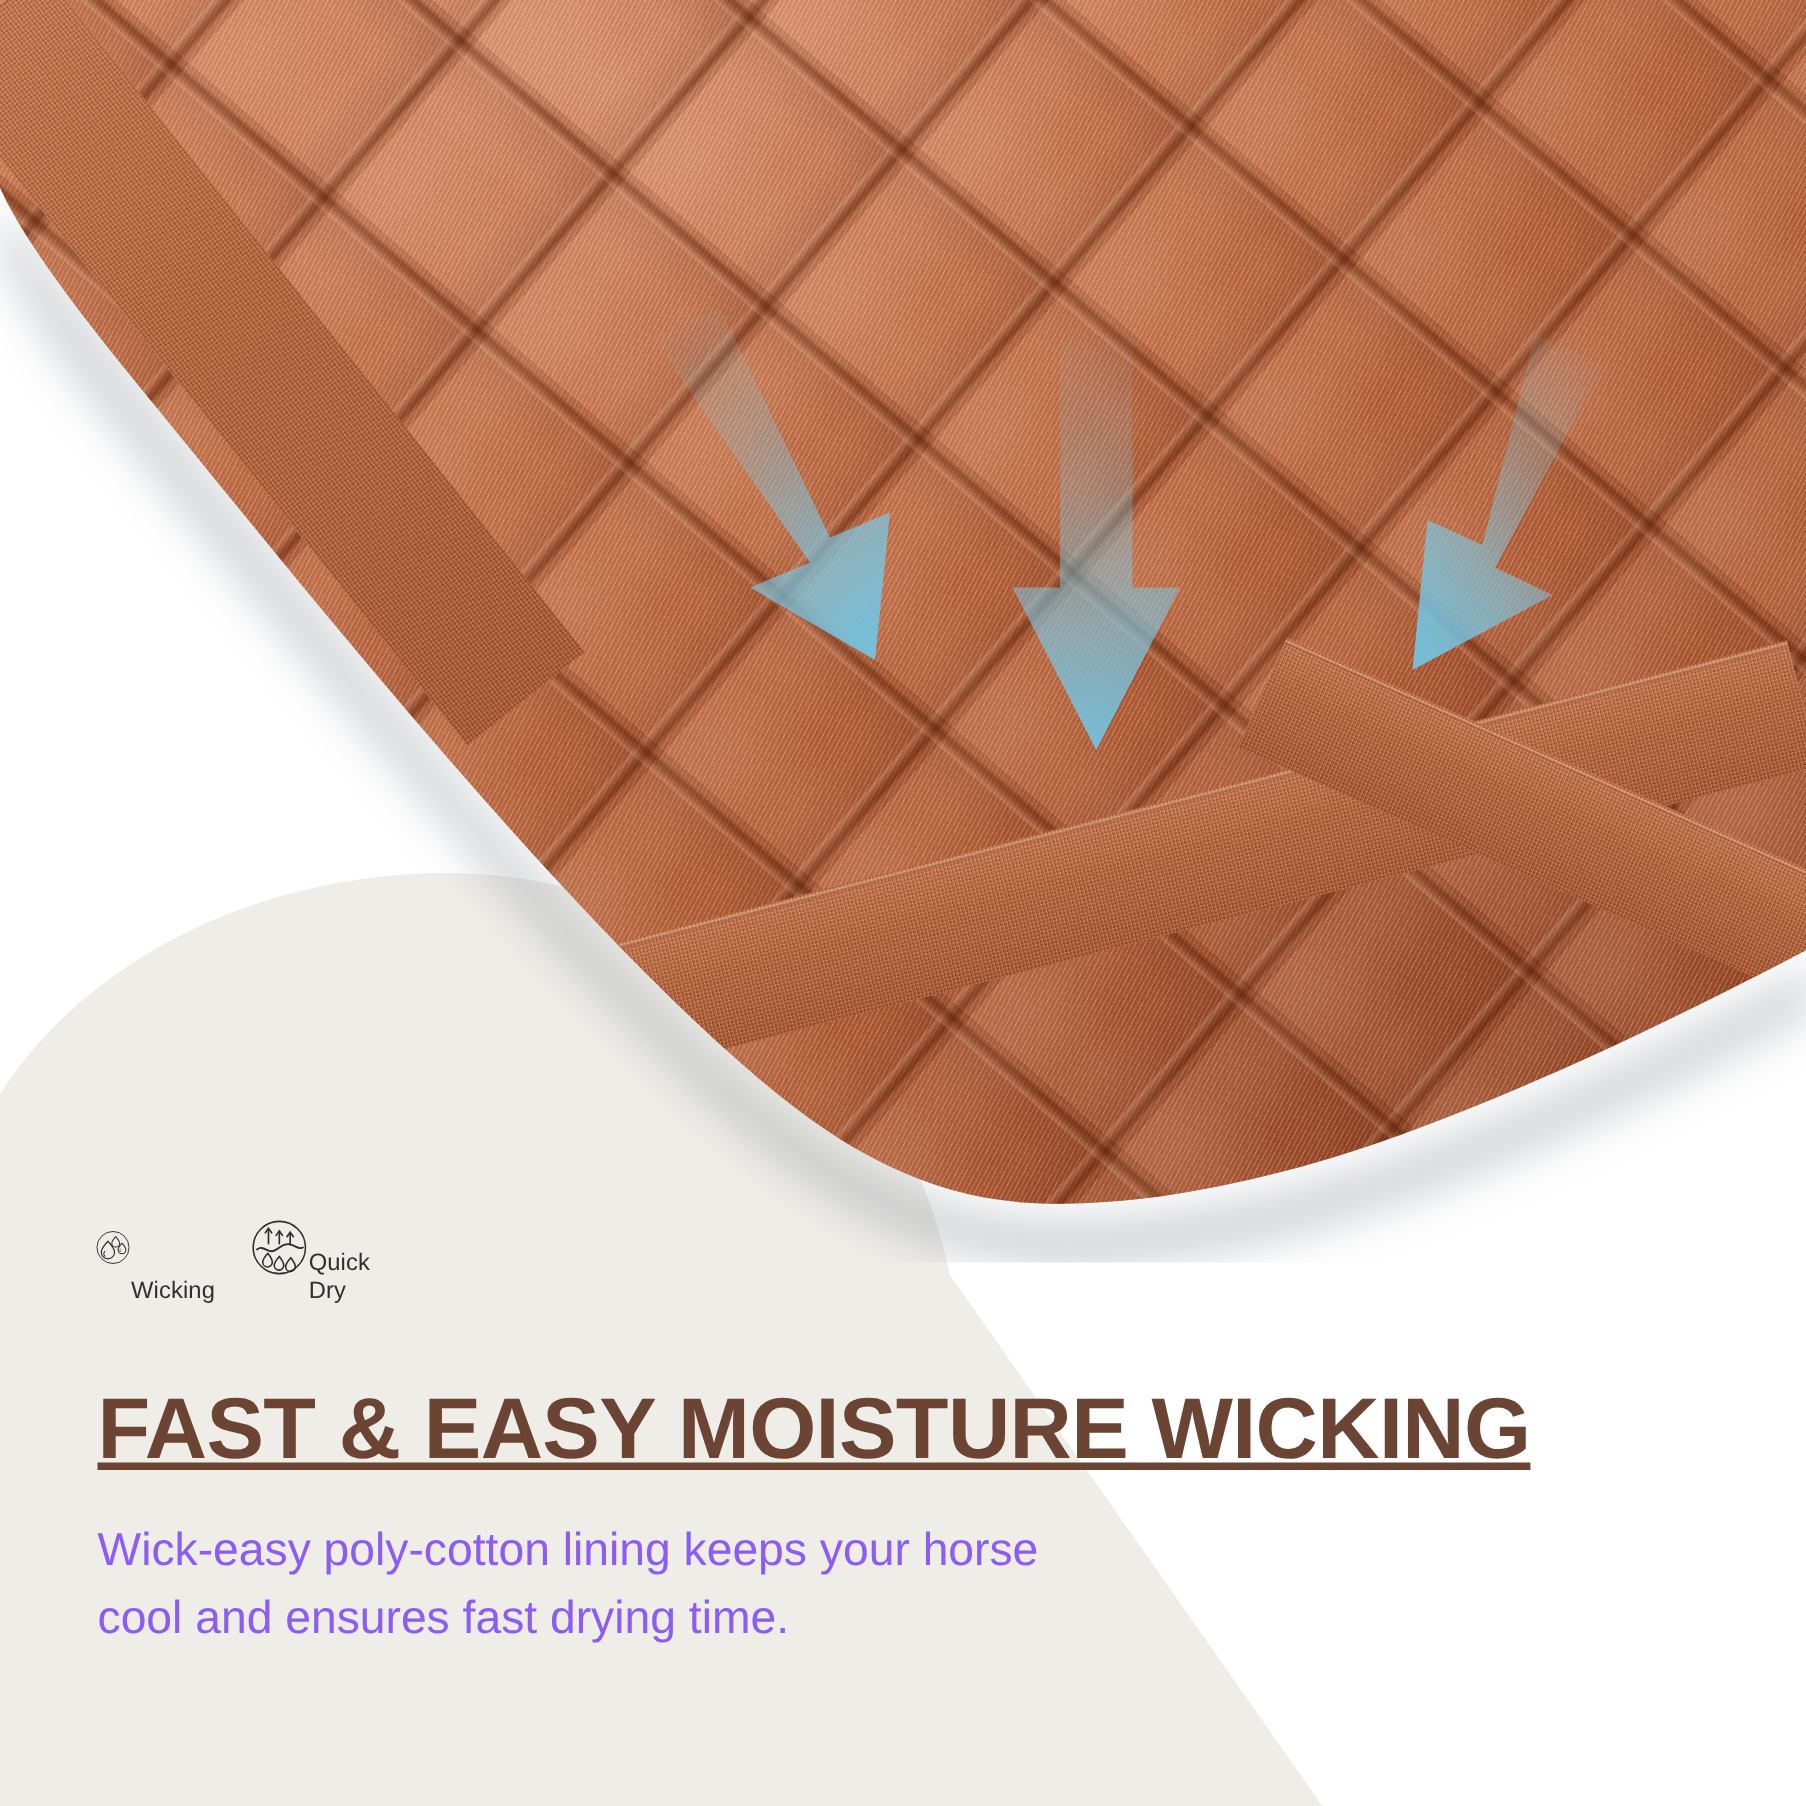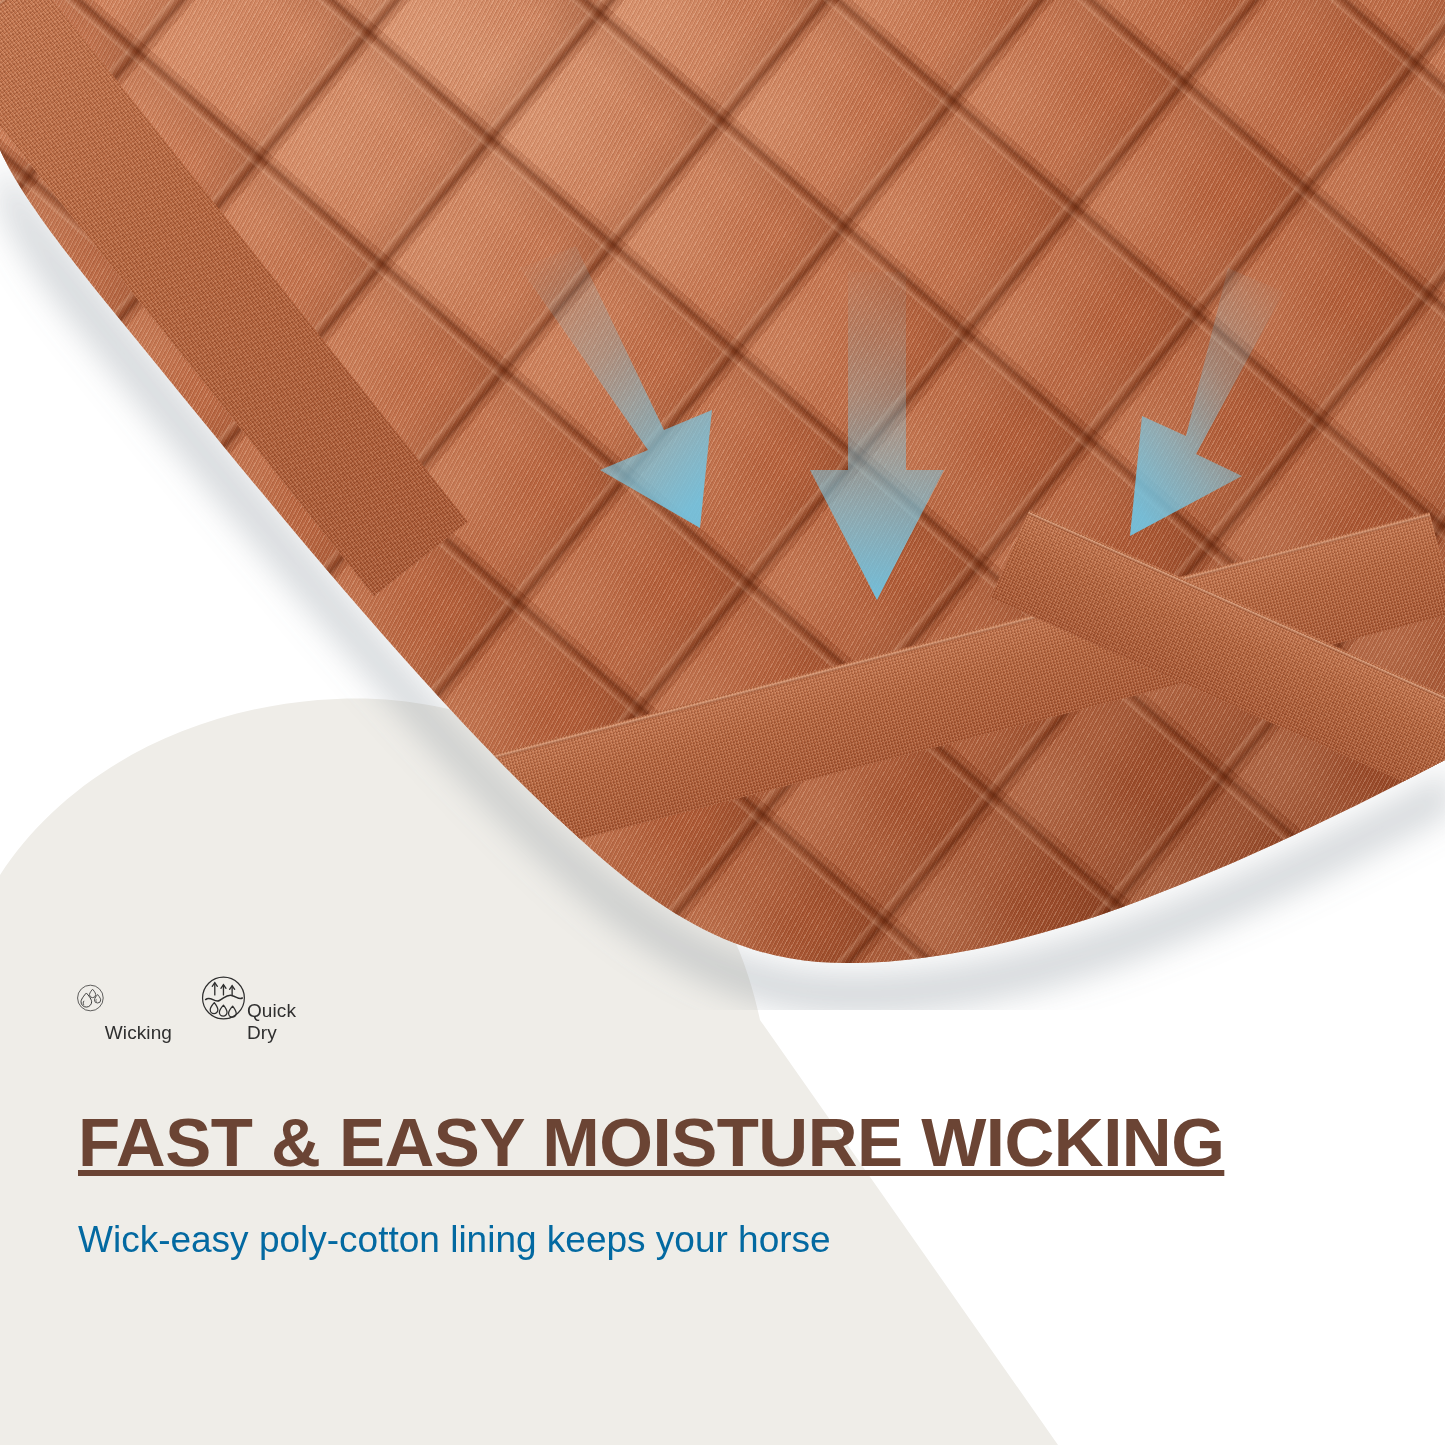--- a/index.html
+++ b/index.html
@@ -402,7 +402,7 @@
 
   <div class="headline" style="color: rgb(107, 68, 52); text-decoration: underline;">FAST &amp; EASY MOISTURE WICKING</div>
 
-  <div class="subcopy" style="color: #0369a1;">
+  <div class="subcopy" style="color: #8b5cf6;">
     <span class="line">Wick-easy poly-cotton lining keeps your horse</span>
   </div>
 

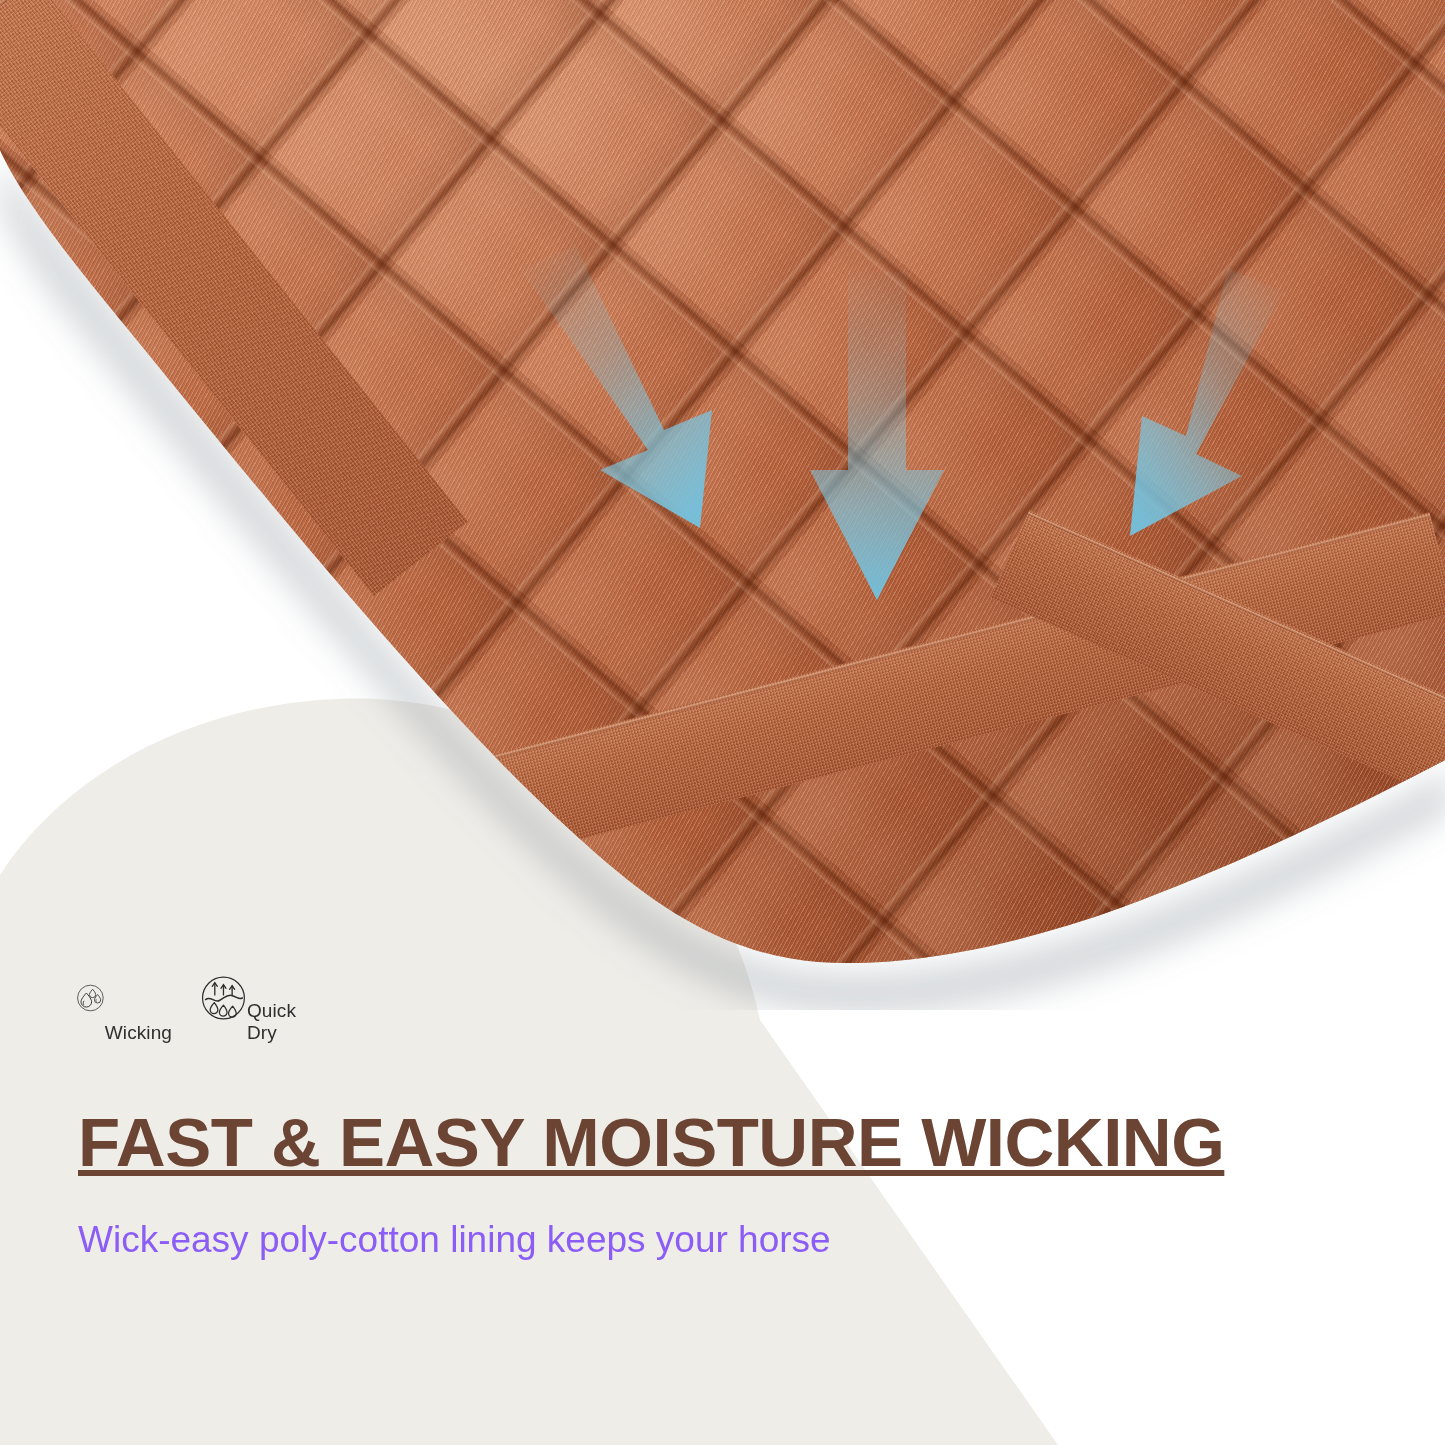--- a/index.html
+++ b/index.html
@@ -404,6 +404,7 @@
 
   <div class="subcopy" style="color: #8b5cf6;">
     <span class="line">Wick-easy poly-cotton lining keeps your horse</span>
+    <span class="line">cool and ensures fast drying time.</span>
   </div>
 
 </div>

